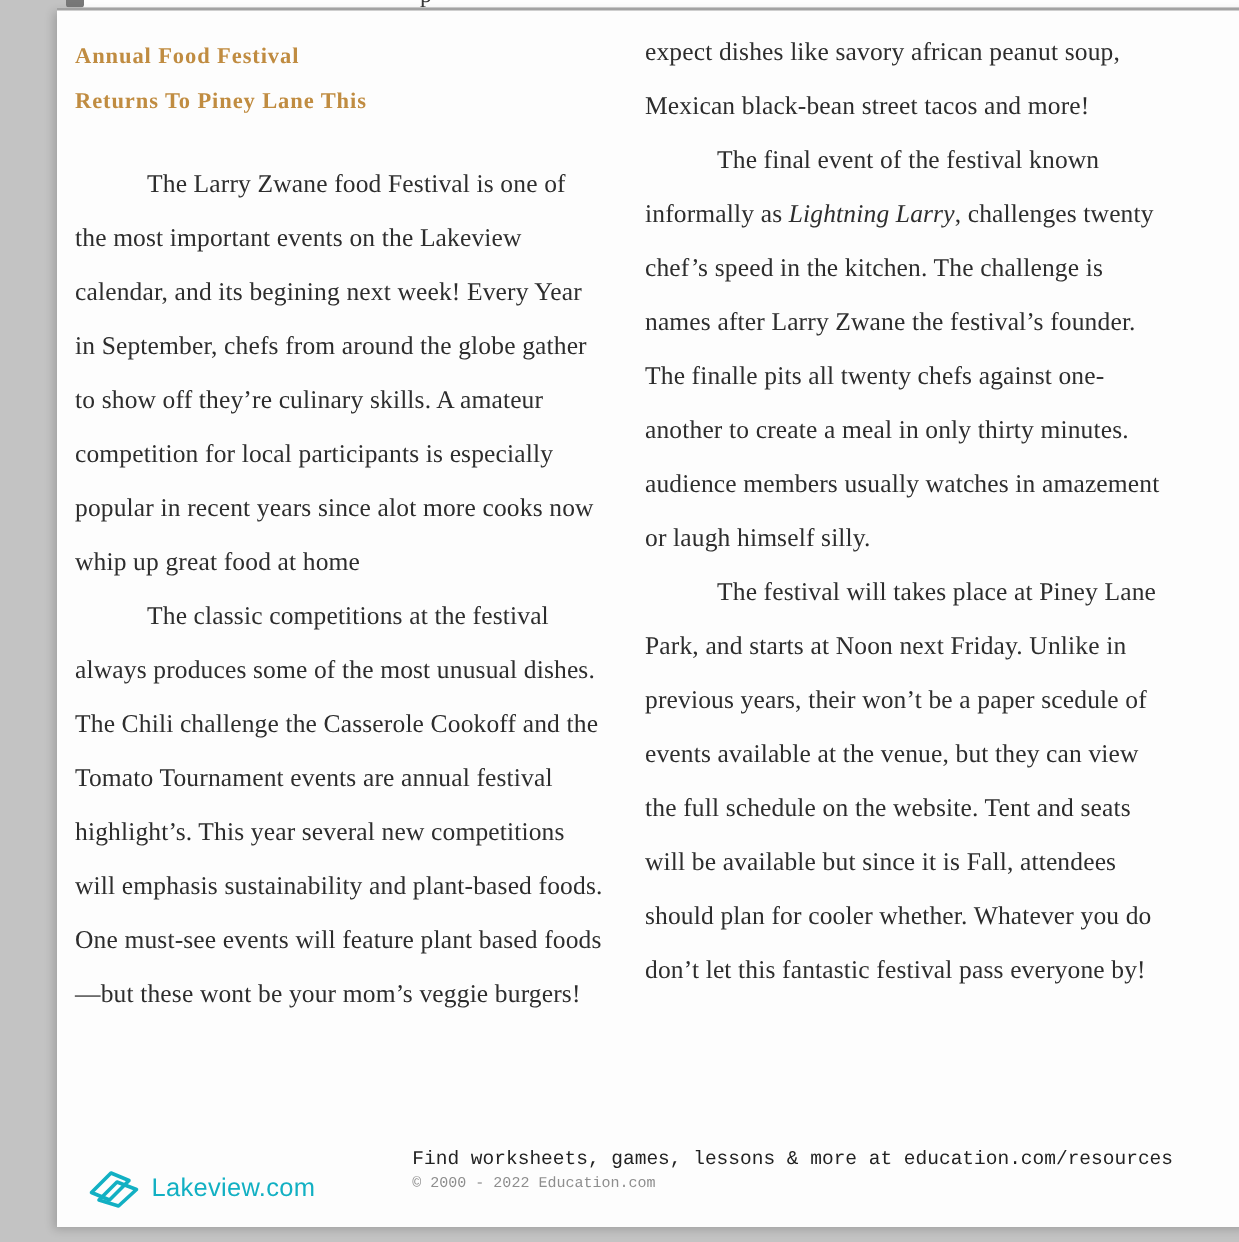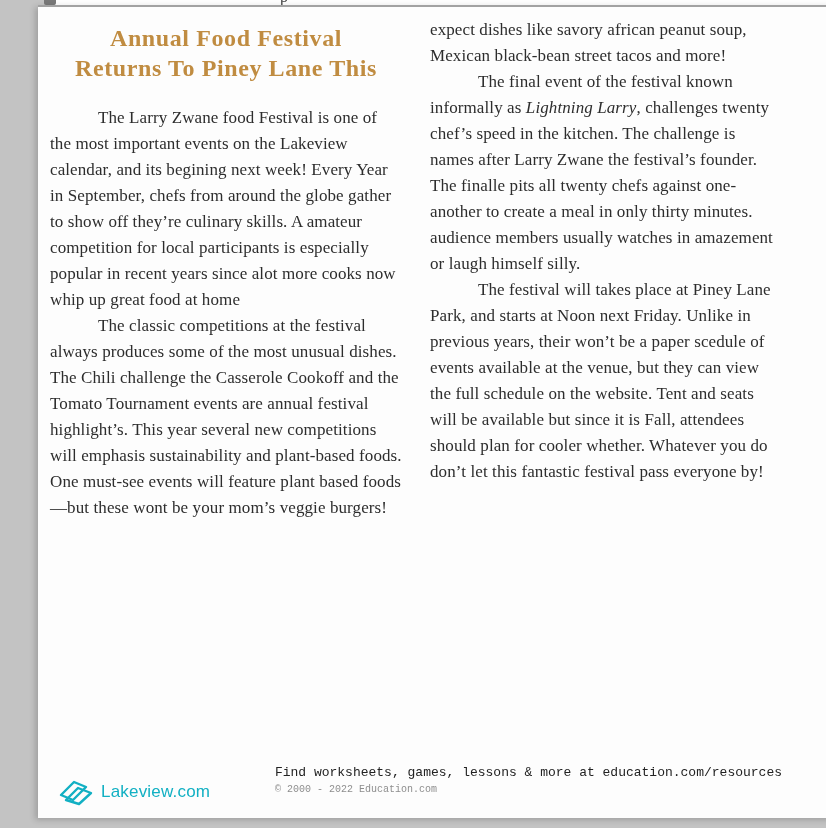--- a/index.html
+++ b/index.html
@@ -33,9 +33,8 @@
   .col { width: 352px; flex: 0 0 352px; }
   .title {
     font-weight: bold;
-    font-size: 24px;
+    font-size: 15px;
     line-height: 30px;
-    text-align: center;
     letter-spacing: 0.6px;
     margin: 6px 0 22px 0;
   }

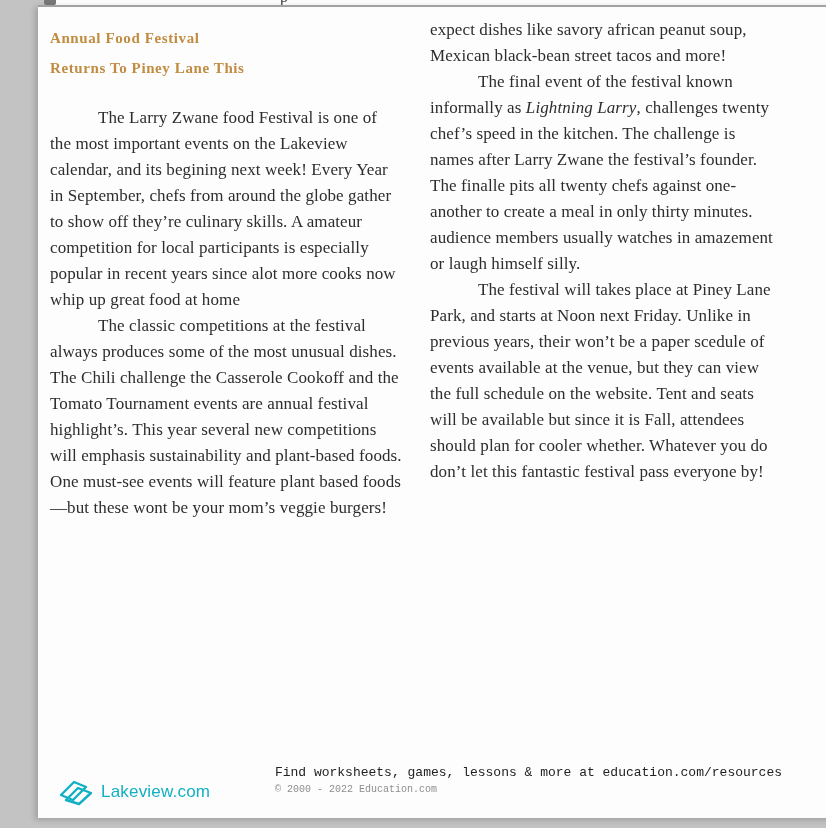--- a/index.html
+++ b/index.html
@@ -41,7 +41,7 @@
   .para {
     margin: 0;
     font-size: 17px;
-    line-height: 26px;
+    line-height: 36px;
     color: #2d2d2d;
     letter-spacing: 0.1px;
   }

